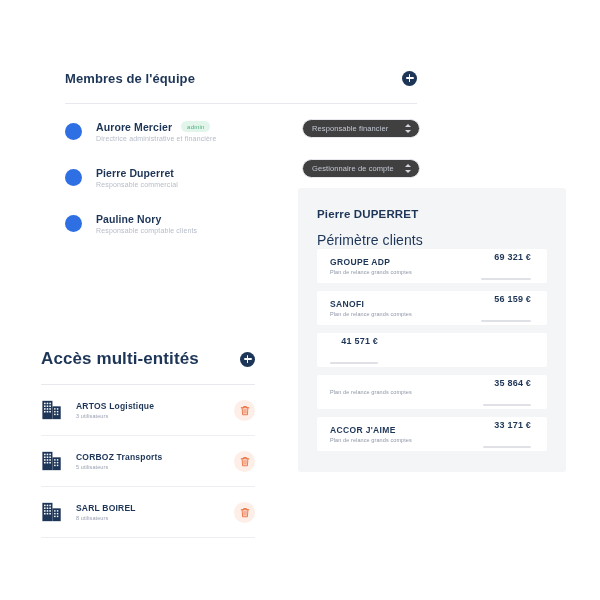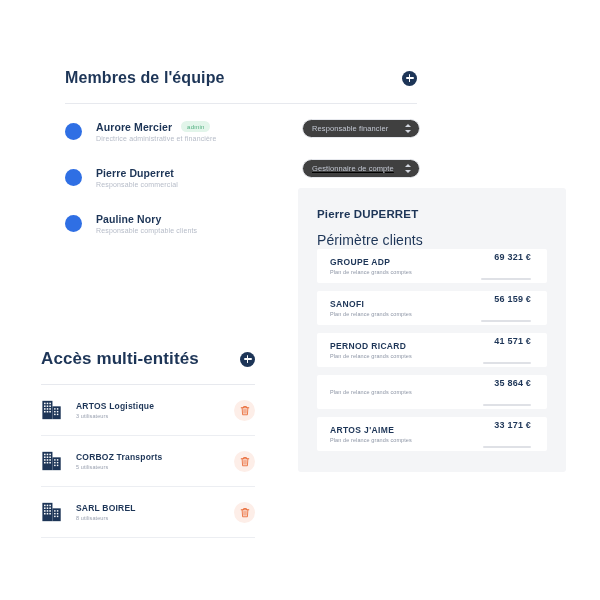--- a/index.html
+++ b/index.html
@@ -30,7 +30,7 @@
     height: 30px;
   }
   .section-title {
-    font-size: 16px;
+    font-size: 13px;
     font-weight: bold;
     color: #1d3557;
     letter-spacing: .1px;

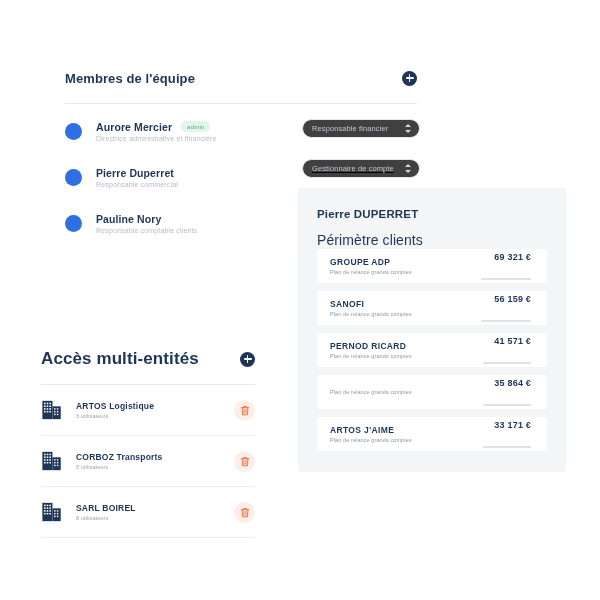--- a/index.html
+++ b/index.html
@@ -299,7 +299,7 @@
   <span class="select-value">Responsable financier</span>
   <span class="chev"></span>
 </div>
-<div class="select" style="left:302px; top:159px;text-decoration:underline;">
+<div class="select" style="left:302px; top:159px;">
   <span class="select-value">Gestionnaire de compte</span>
   <span class="chev"></span>
 </div>

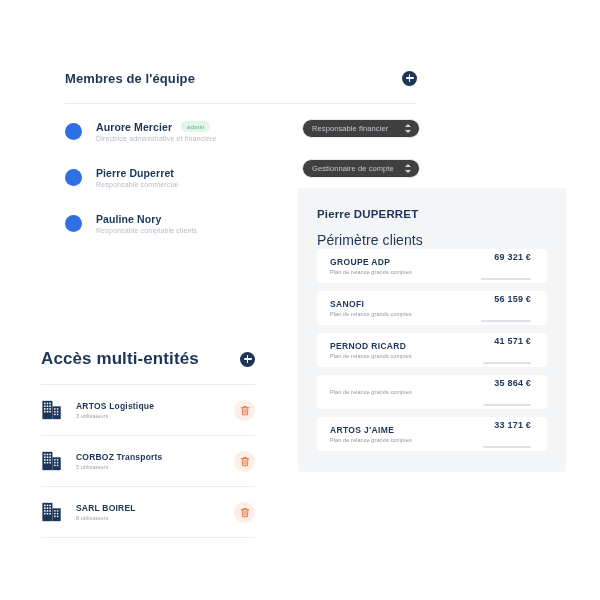--- a/index.html
+++ b/index.html
@@ -333,10 +333,6 @@
     </div>
 
     <div class="client-row">
-      <div class="client-left">
-        <div class="client-name">PERNOD RICARD</div>
-        <div class="client-plan">Plan de relance grands comptes</div>
-      </div>
       <div class="client-right">
         <div class="client-amount">41 571 €</div>
         <div class="client-bar" style="width:48px"></div>

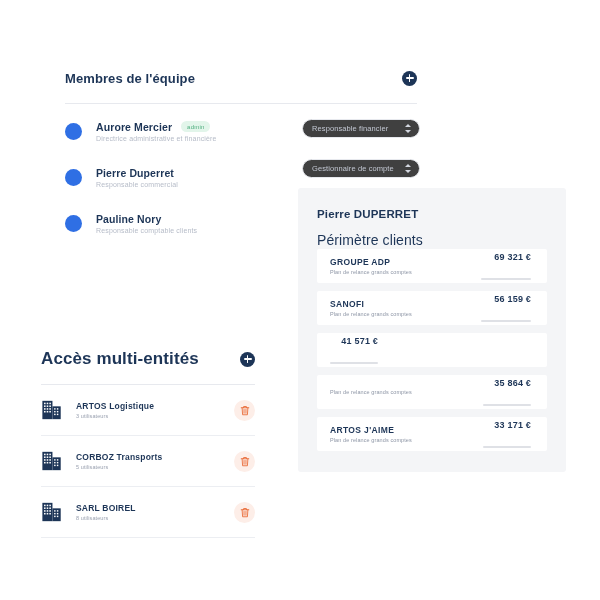--- a/index.html
+++ b/index.html
@@ -351,7 +351,7 @@
 
     <div class="client-row">
       <div class="client-left">
-        <div class="client-name">ARTOS J'AIME</div>
+        <div class="client-name">ACCOR J'AIME</div>
         <div class="client-plan">Plan de relance grands comptes</div>
       </div>
       <div class="client-right">

